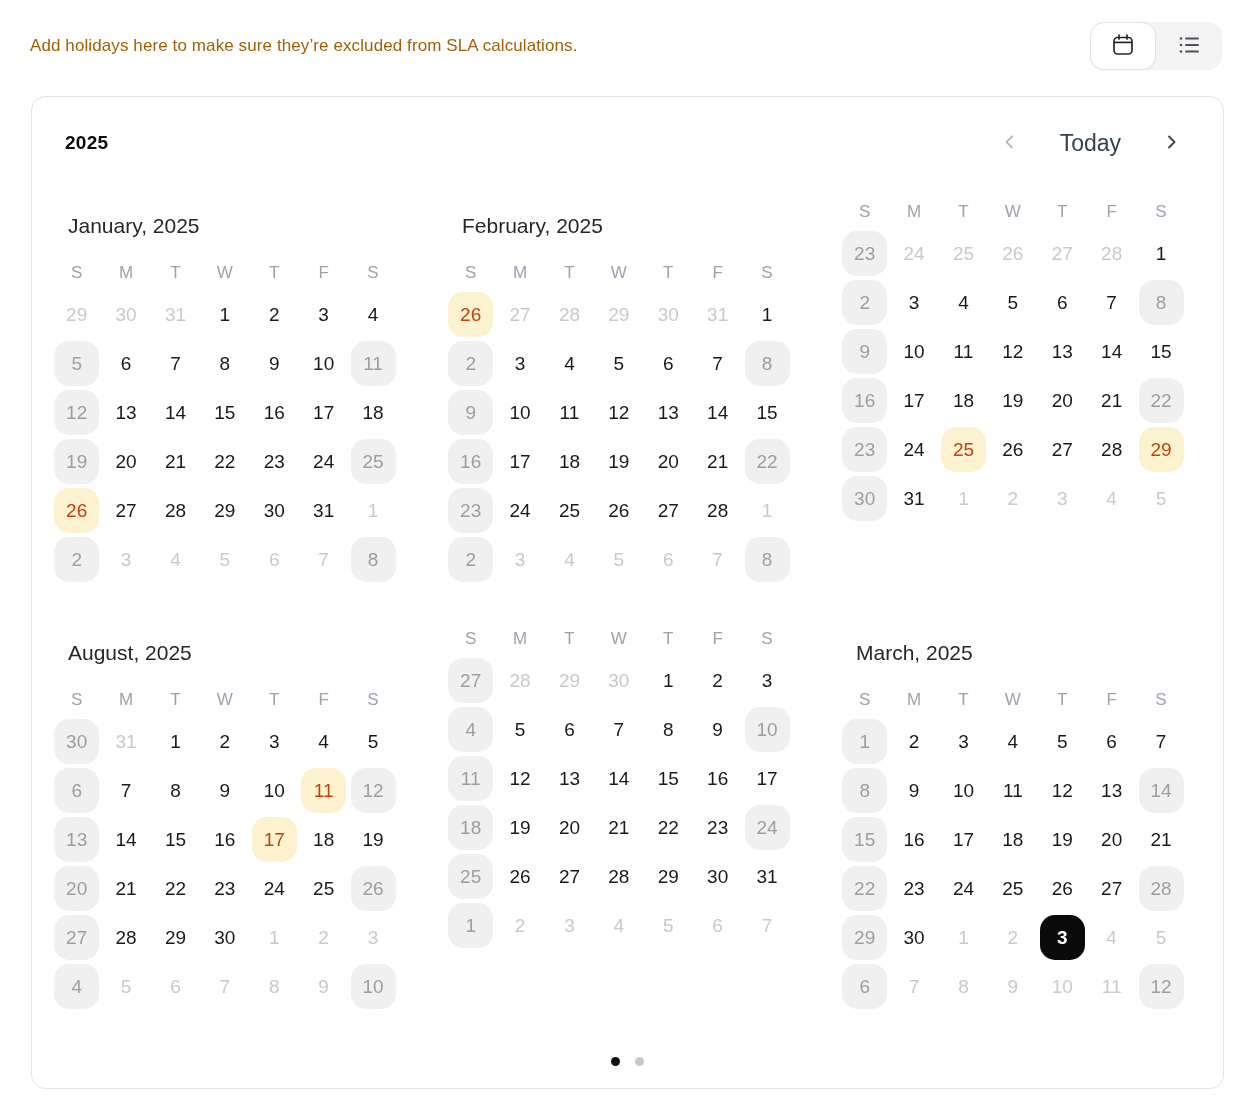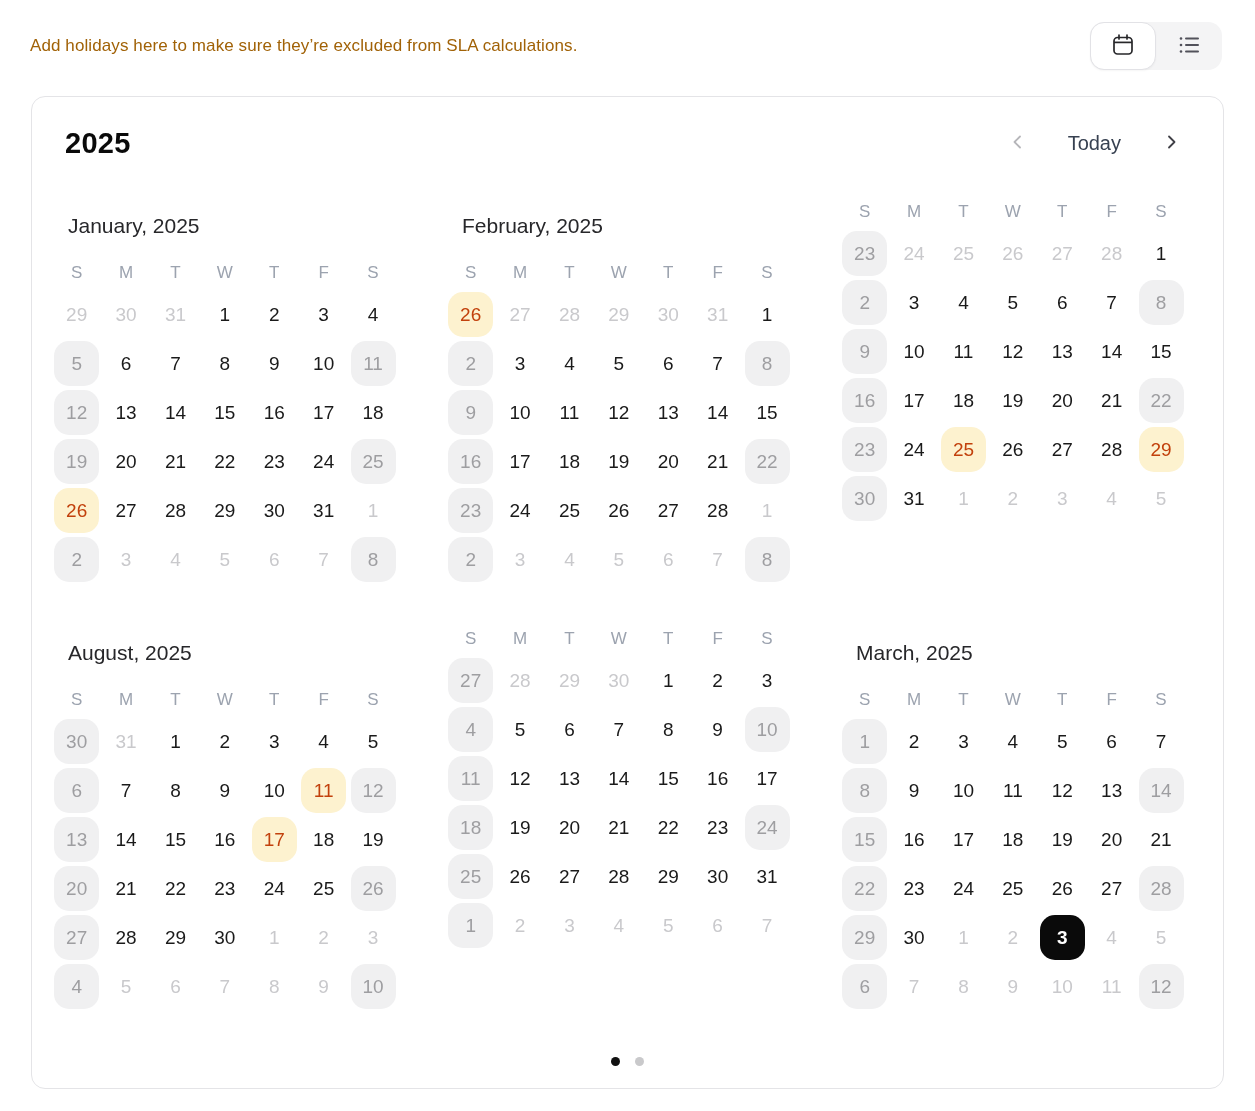--- a/index.html
+++ b/index.html
@@ -20,7 +20,7 @@
     border: 1px solid #e4e4e7; border-radius: 14px; padding-top: 24px; }
   .card-header { display: flex; justify-content: space-between; align-items: center;
     height: 44px; padding: 0 40px 0 33px; }
-  .year { font-size: 29px; font-weight: 700; color: #0a0a0a; letter-spacing: .3px; }
+  .year { font-size: 19px; font-weight: 700; color: #0a0a0a; letter-spacing: .3px; }
   .nav { display: flex; align-items: center; gap: 38px; }
   .nav-btn { border: none; background: none; cursor: pointer; padding: 0;
     display: flex; align-items: center; justify-content: center; width: 24px; height: 24px; }

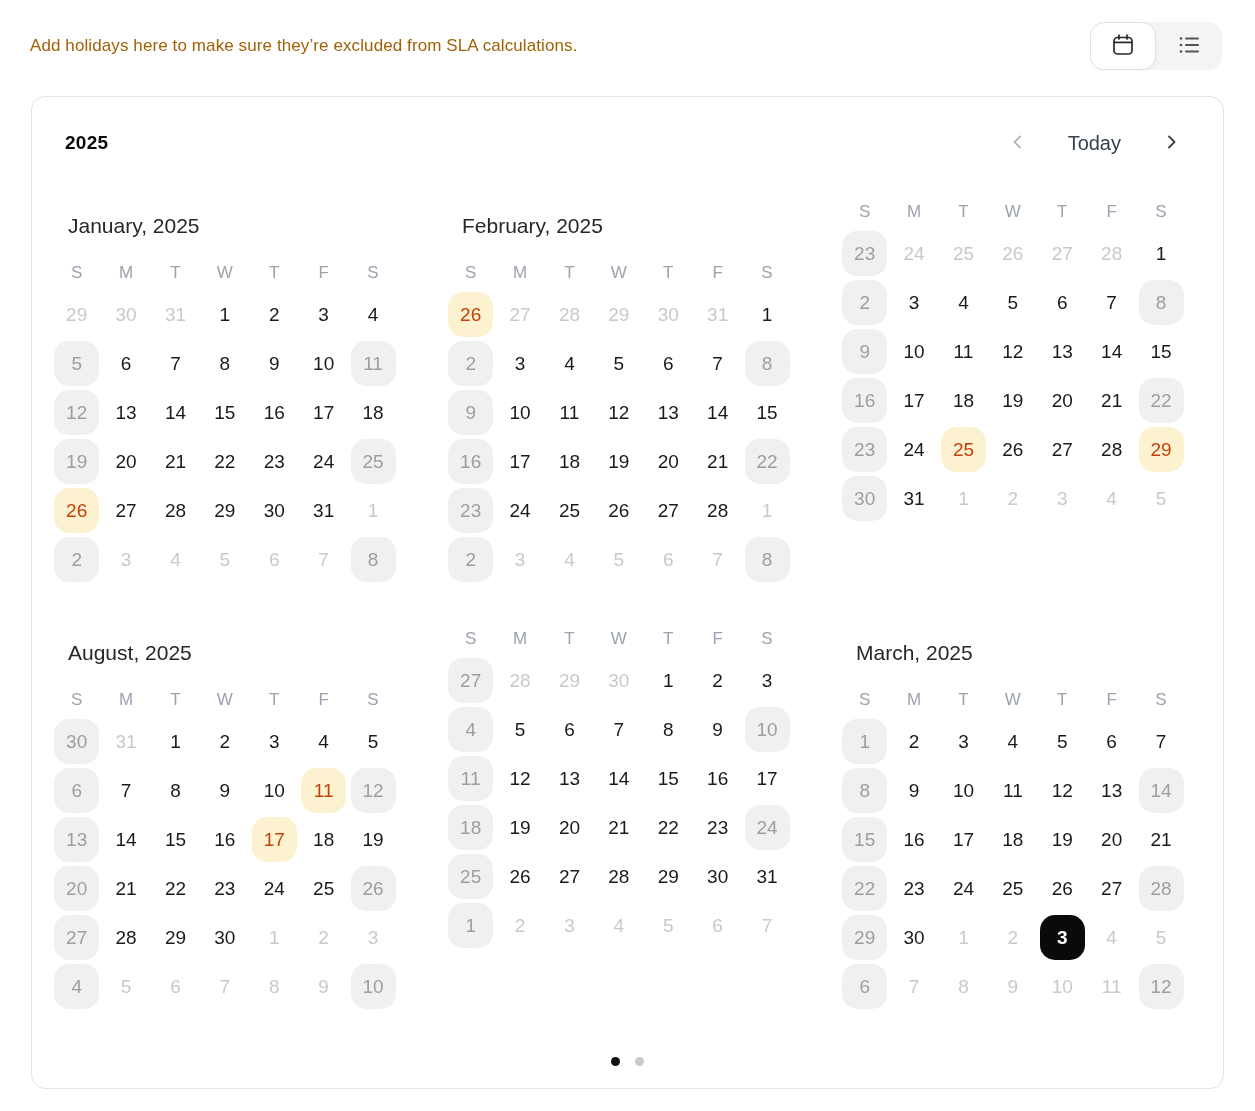--- a/index.html
+++ b/index.html
@@ -25,7 +25,7 @@
   .nav-btn { border: none; background: none; cursor: pointer; padding: 0;
     display: flex; align-items: center; justify-content: center; width: 24px; height: 24px; }
   .today-btn { border: none; background: none; cursor: pointer; font-family: inherit;
-    font-size: 20px; color: #374151; padding: 0; }
+    font-size: 23px; color: #374151; padding: 0; }
 
   
   .months-grid { display: grid; grid-template-columns: repeat(3, 346px);

